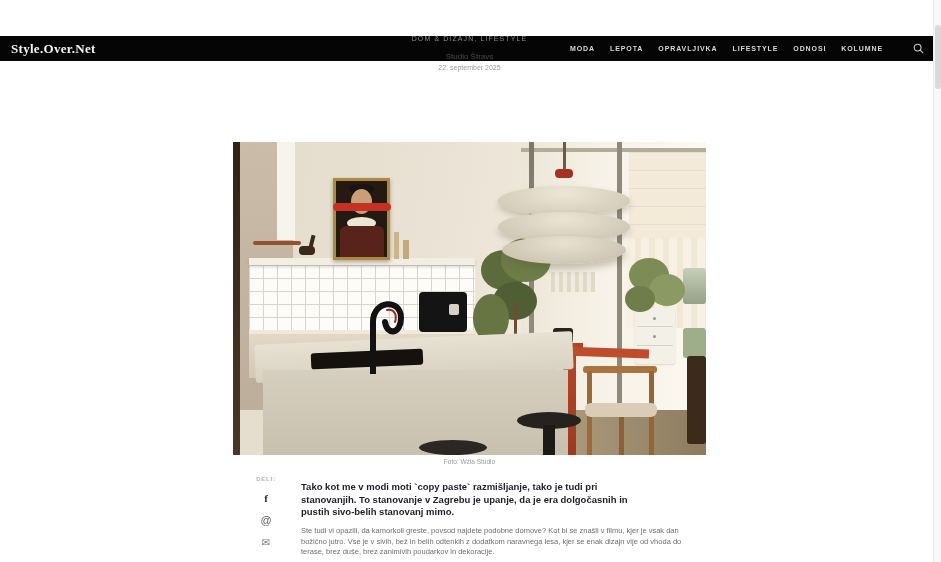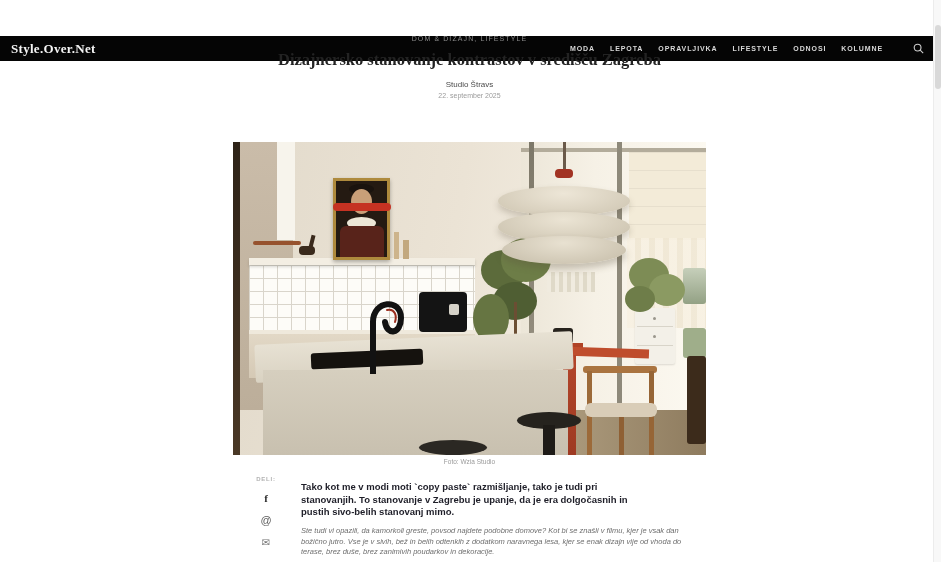--- a/index.html
+++ b/index.html
@@ -145,7 +145,6 @@
     <div class="breadcrumb">
       <a>DOM &amp; DIZAJN</a><span>, </span><a>LIFESTYLE</a>
     </div>
-    <h1 class="article-title">Dizajnersko stanovanje kontrastov v središču Zagreba</h1>
     <div class="article-author">Studio Štravs</div>
     <div class="article-date">22. september 2025</div>
   </div>

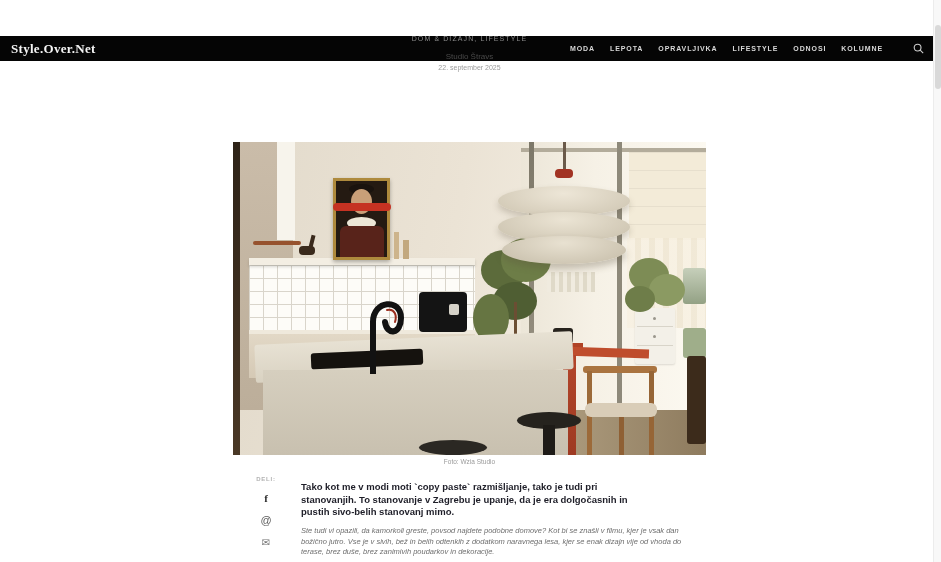--- a/index.html
+++ b/index.html
@@ -112,7 +112,7 @@
   .share-btn.em span { color:#6f6f6f; font-size:10px; }
   .article-lead { position:absolute; left:301px; top:481px; width:351px; font-size:9.5px; font-weight:700;
                   color:#1e1e28; line-height:1.33; }
-  .article-body { position:absolute; left:301px; top:526px; width:381px; font-size:7.5px; color:#6e6e6e; line-height:1.4;font-style:italic; }
+  .article-body { position:absolute; left:301px; top:526px; width:381px; font-size:7.5px; color:#6e6e6e; line-height:1.4; }
 
   
   .scrollbar { position:absolute; right:0; top:0; width:8px; height:562px; background:#f8f8f8; border-left:1px solid #ececec; }

